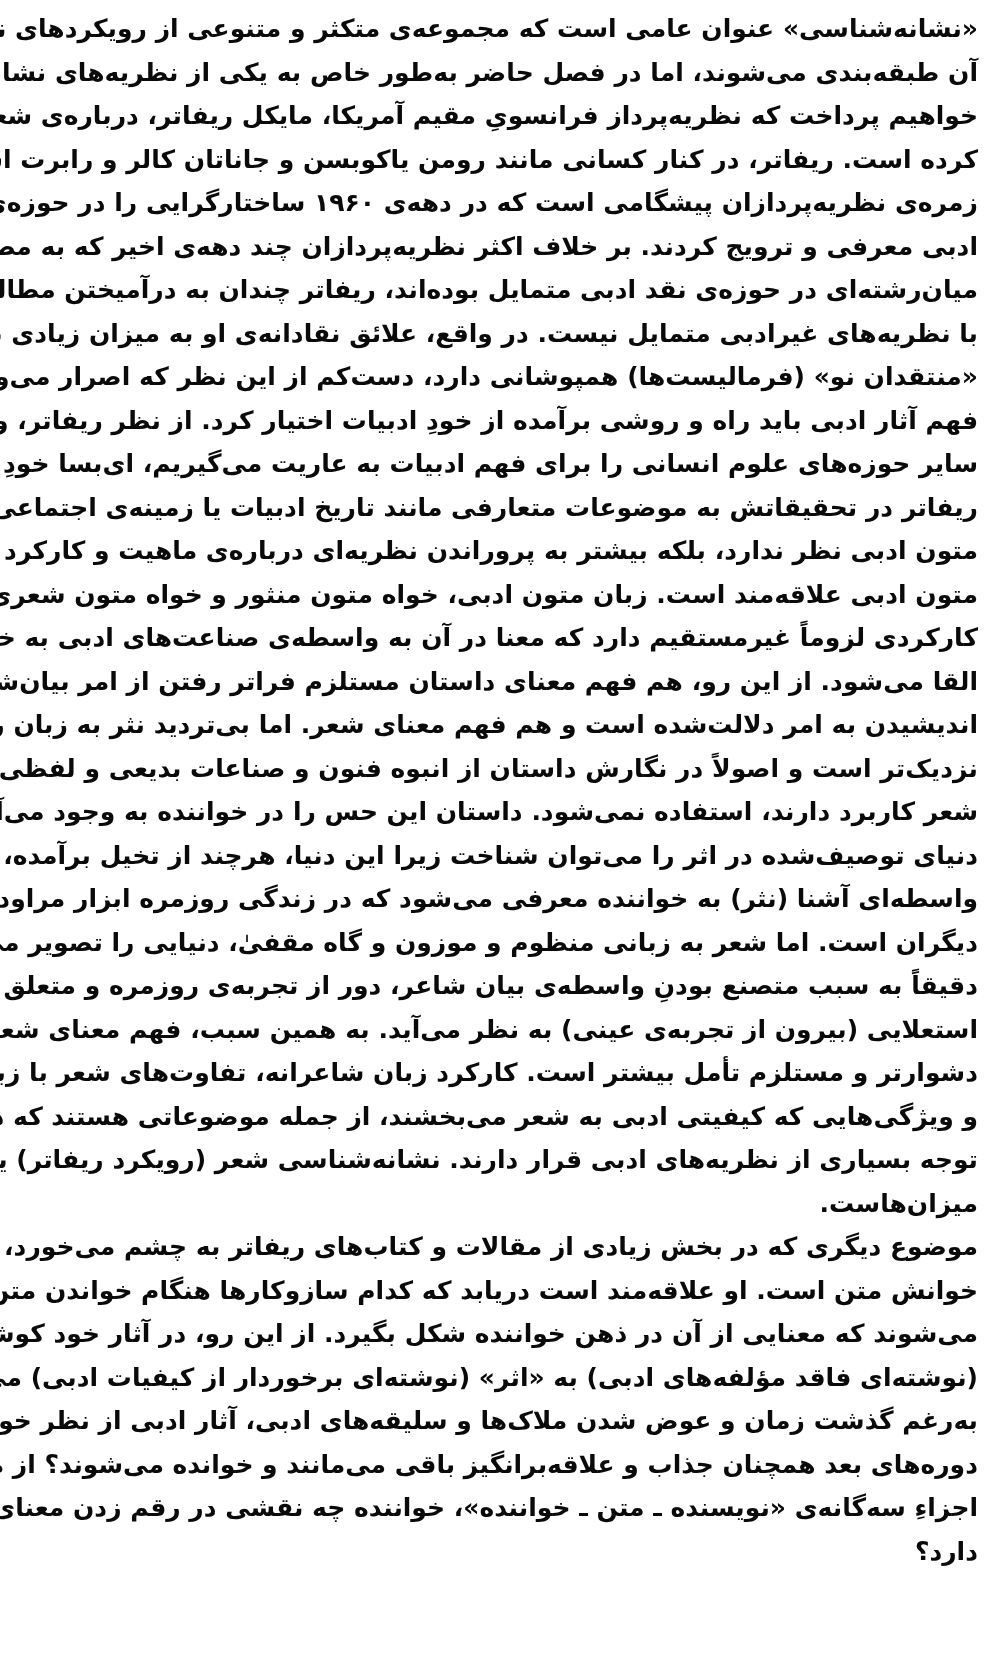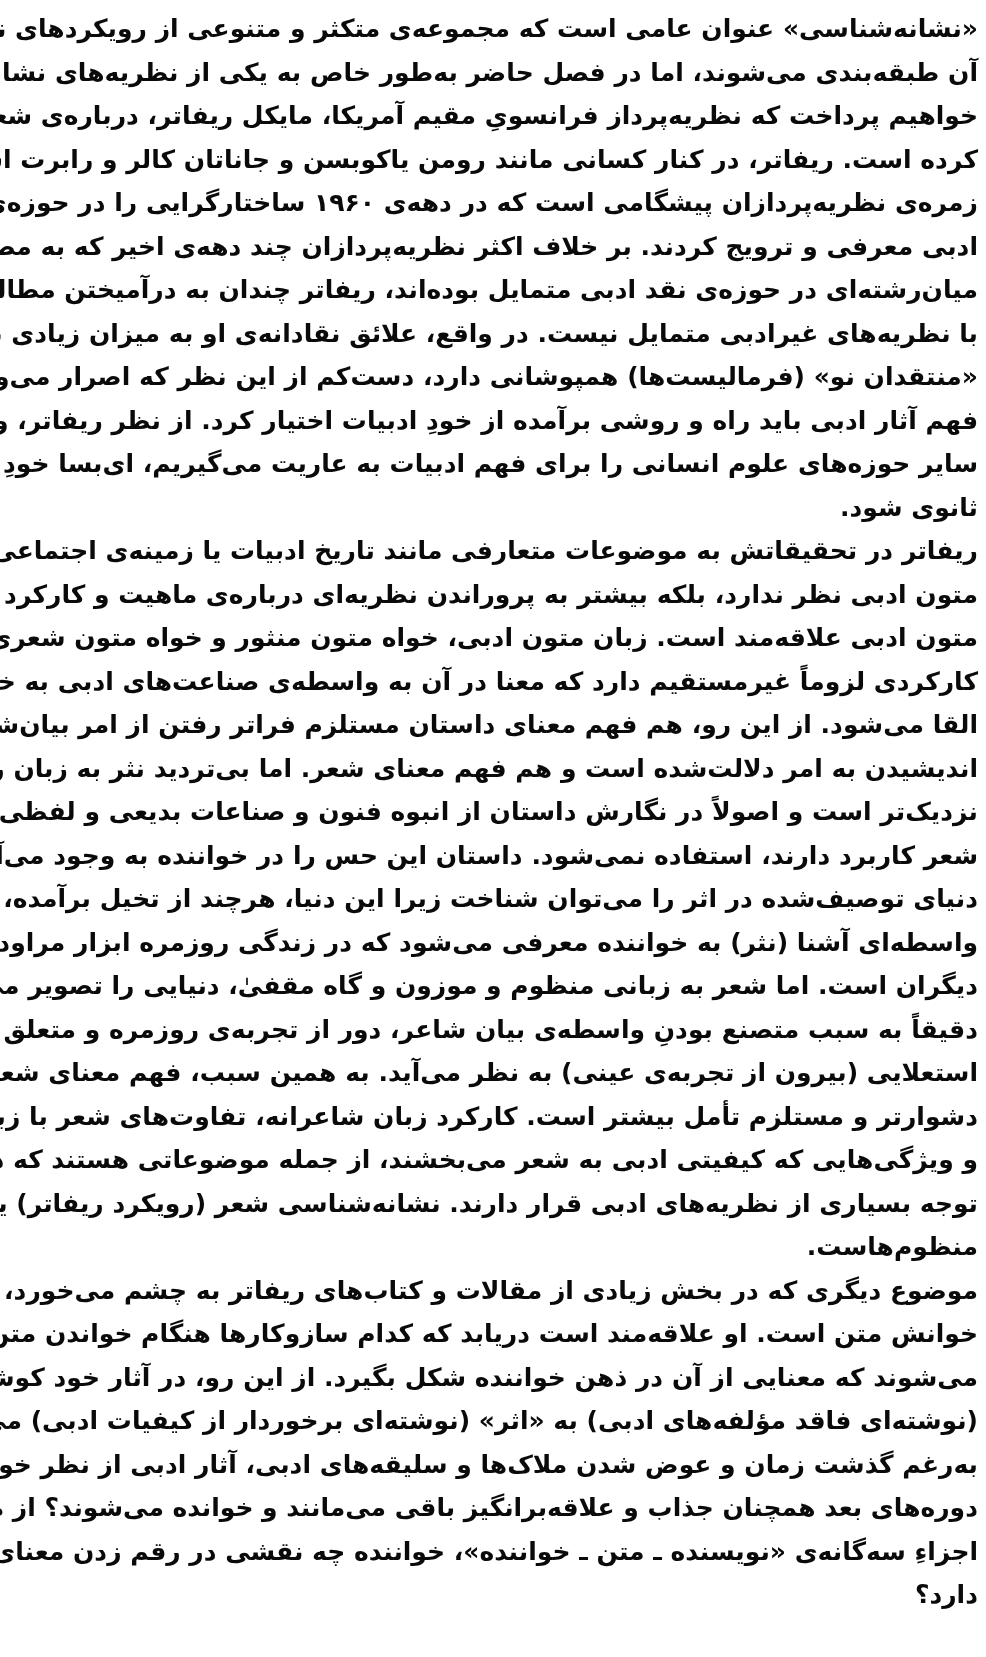--- a/index.html
+++ b/index.html
@@ -55,7 +55,6 @@
     <span class="ln">«منتقدان نو» (فرمالیست‌ها) همپوشانی دارد، دست‌کم از این نظر که اصرار می‌ورزد برای</span>
     <span class="ln">فهم آثار ادبی باید راه و روشی برآمده از خودِ ادبیات اختیار کرد. از نظر ریفاتر، وقتی مفاهیم</span>
     <span class="ln">سایر حوزه‌های علوم انسانی را برای فهم ادبیات به عاریت می‌گیریم، ای‌بسا خودِ ادبیات</span>
-    <span class="ln plast">ثانوی شود.</span>
   </div>
 
   <div class="para">

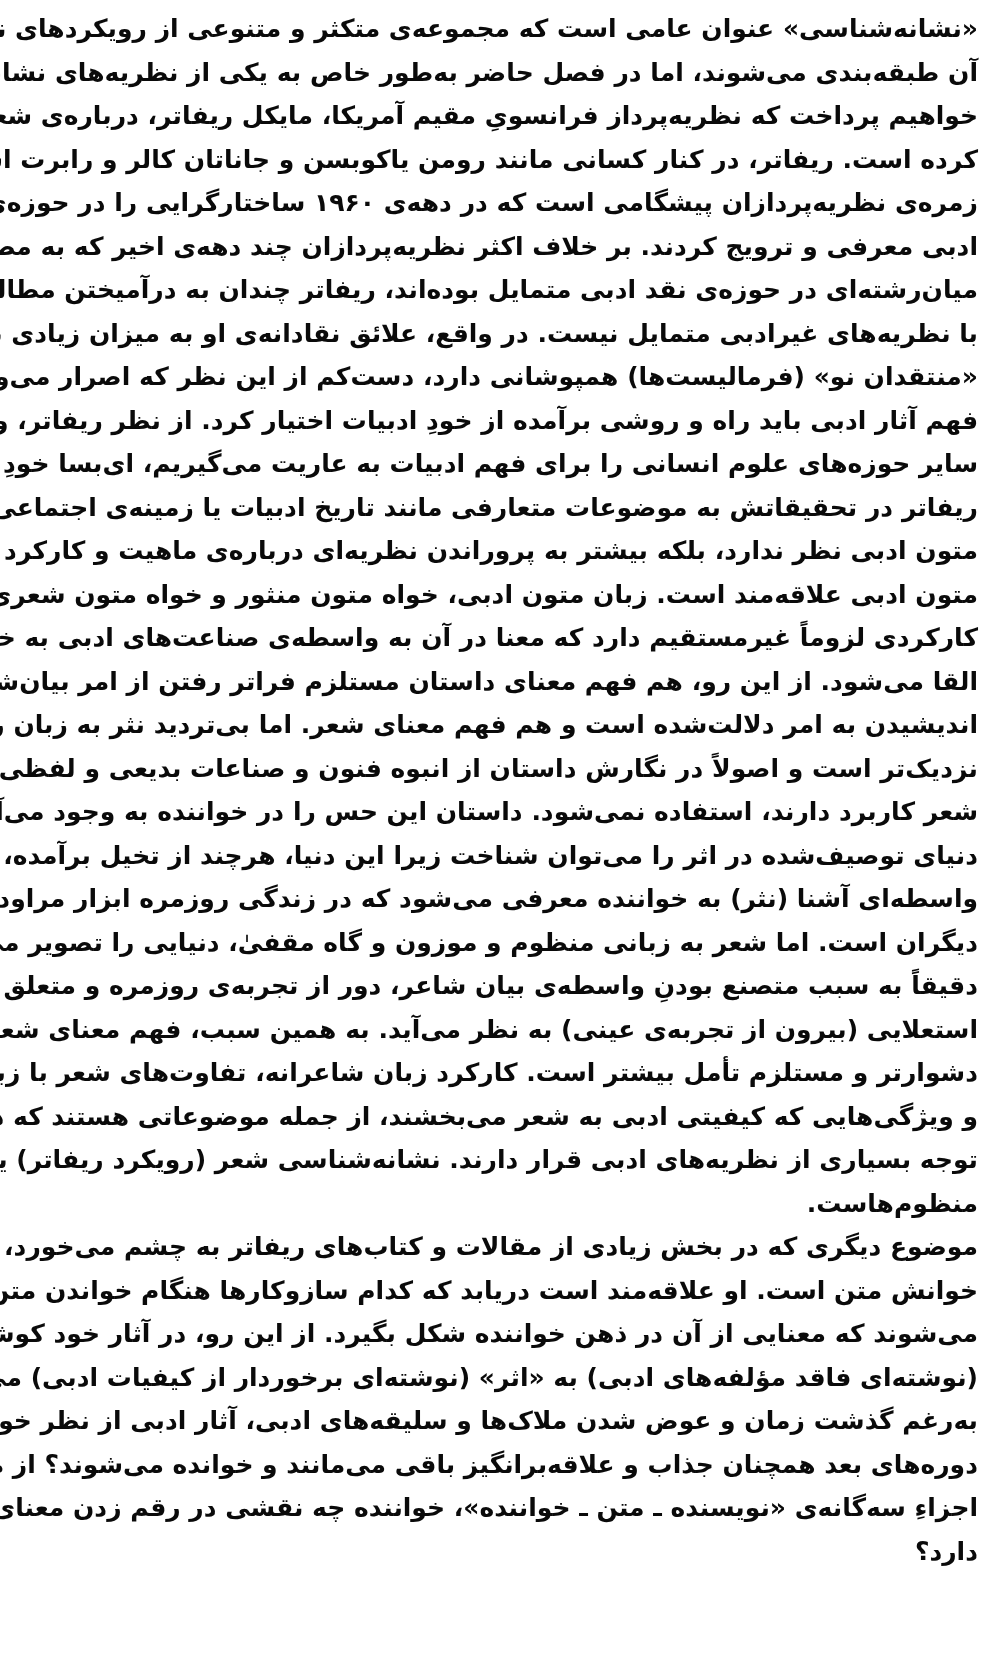--- a/index.html
+++ b/index.html
@@ -74,7 +74,7 @@
     <span class="ln">دشوارتر و مستلزم تأمل بیشتر است. کارکرد زبان شاعرانه، تفاوت‌های شعر با زبان روزمره</span>
     <span class="ln">و ویژگی‌هایی که کیفیتی ادبی به شعر می‌بخشند، از جمله موضوعاتی هستند که در کانون</span>
     <span class="ln">توجه بسیاری از نظریه‌های ادبی قرار دارند. نشانه‌شناسی شعر (رویکرد ریفاتر) یکی از این</span>
-    <span class="ln plast">منظوم‌هاست.</span>
+    <span class="ln plast">میزان‌هاست.</span>
   </div>
 
   <div class="para">

